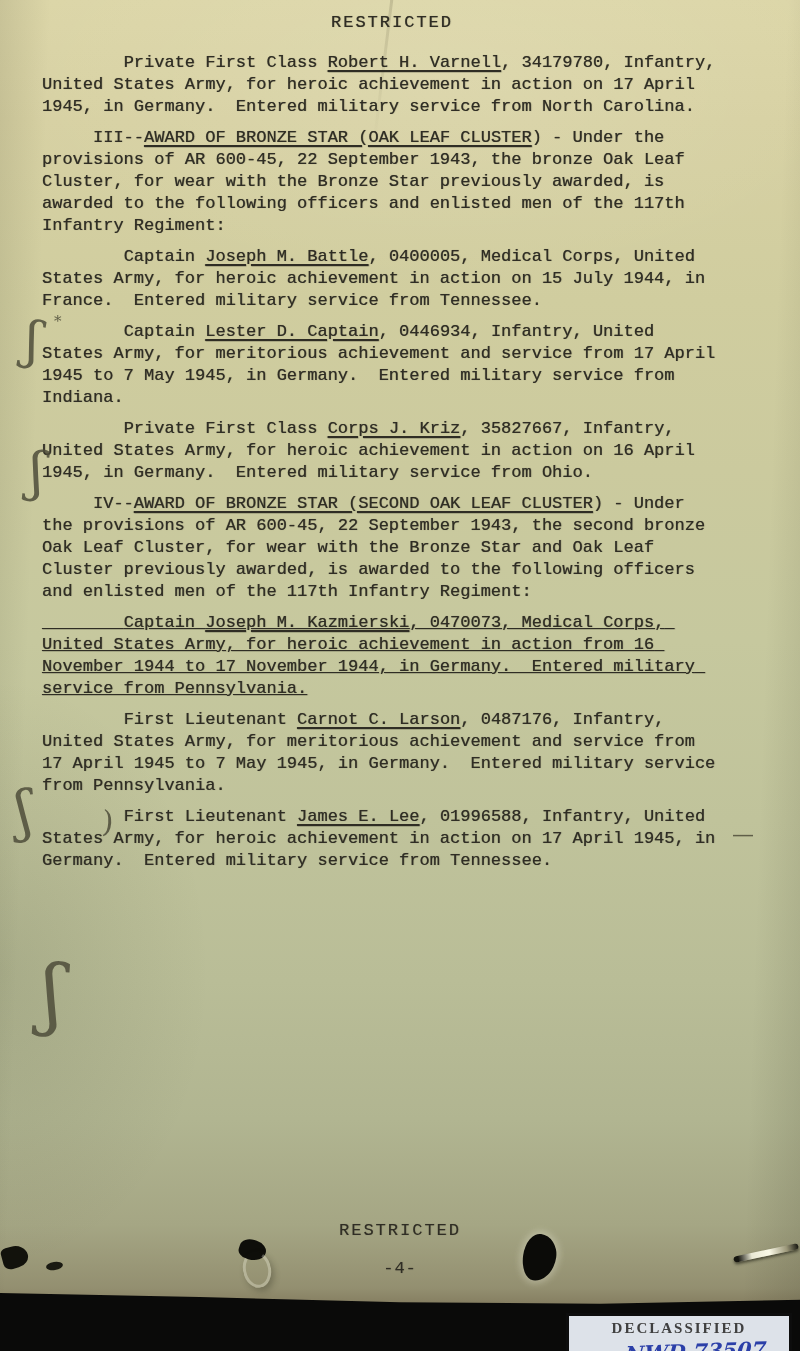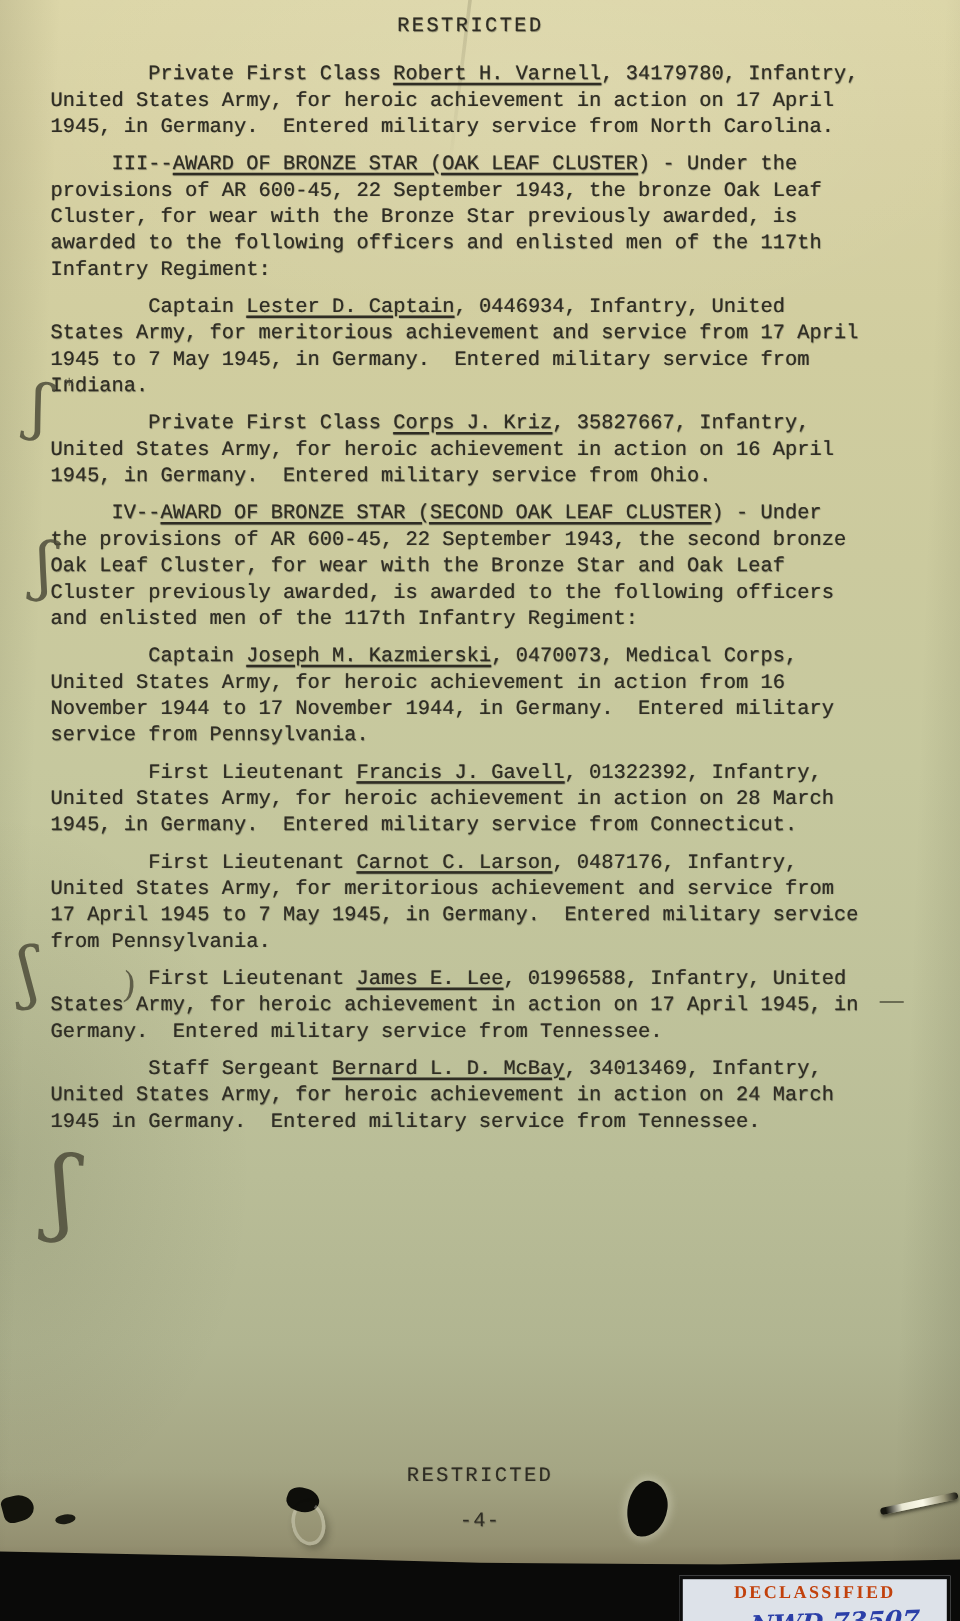--- a/index.html
+++ b/index.html
@@ -103,6 +103,7 @@
 
   <p class="para"><span>     III--</span><span class="u">AWARD OF BRONZE STAR (OAK LEAF CLUSTER</span><span>) - Under the provisions of AR 600-45, 22 September 1943, the bronze Oak Leaf Cluster, for wear with the Bronze Star previously awarded, is awarded to the following officers and enlisted men of the 117th Infantry Regiment:</span></p>
 
+  <p class="para"><span>        Captain </span><span class="u">Joseph M. Battle</span><span>, 0400005, Medical Corps, United States Army, for heroic achievement in action on 15 July 1944, in France.  Entered military service from Tennessee.</span></p>
 
   <p class="para"><span>        Captain </span><span class="u">Lester D. Captain</span><span>, 0446934, Infantry, United States Army, for meritorious achievement and service from 17 April 1945 to 7 May 1945, in Germany.  Entered military service from Indiana.</span></p>
 

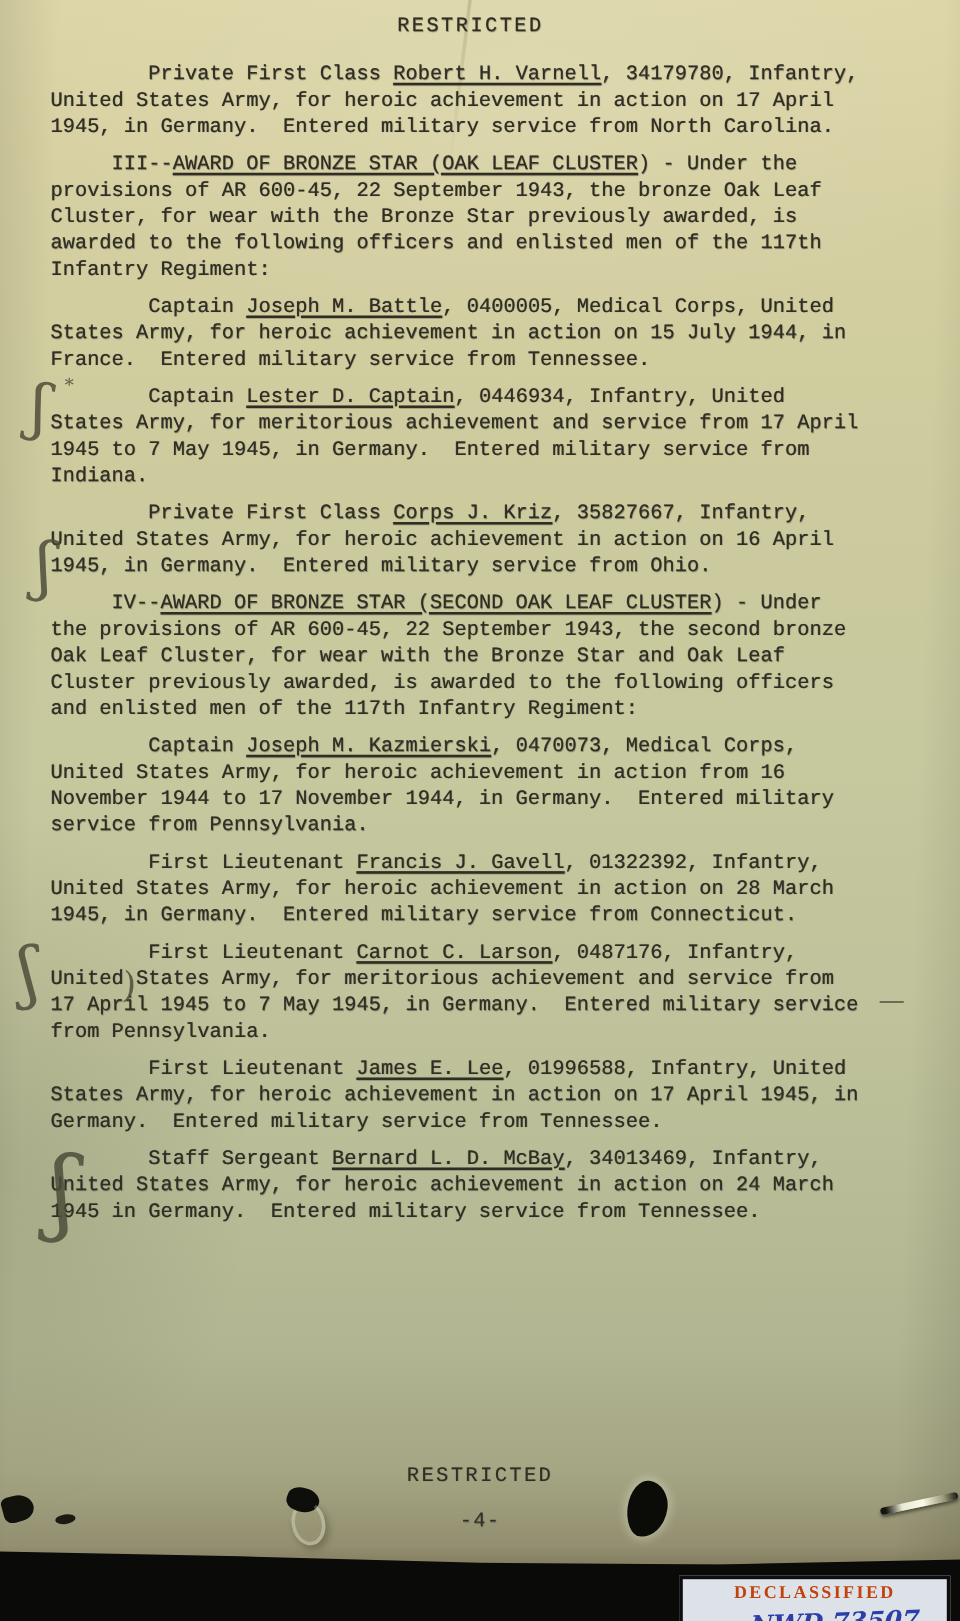--- a/index.html
+++ b/index.html
@@ -30,7 +30,7 @@
   }
   .c-header{text-align:center;letter-spacing:2px;margin-bottom:18px;transform:translateX(12px);}
   .para{margin:9px 0;white-space:pre-wrap;}
-  .para.no-gap{margin-top:0;}
+  .para.no-gap{margin-top:0;text-decoration:underline;}
   .u{text-decoration:underline;text-underline-offset:3px;text-decoration-thickness:1.5px;}
   .footer-restricted{
     position:absolute;left:0;top:1221px;width:800px;text-align:center;

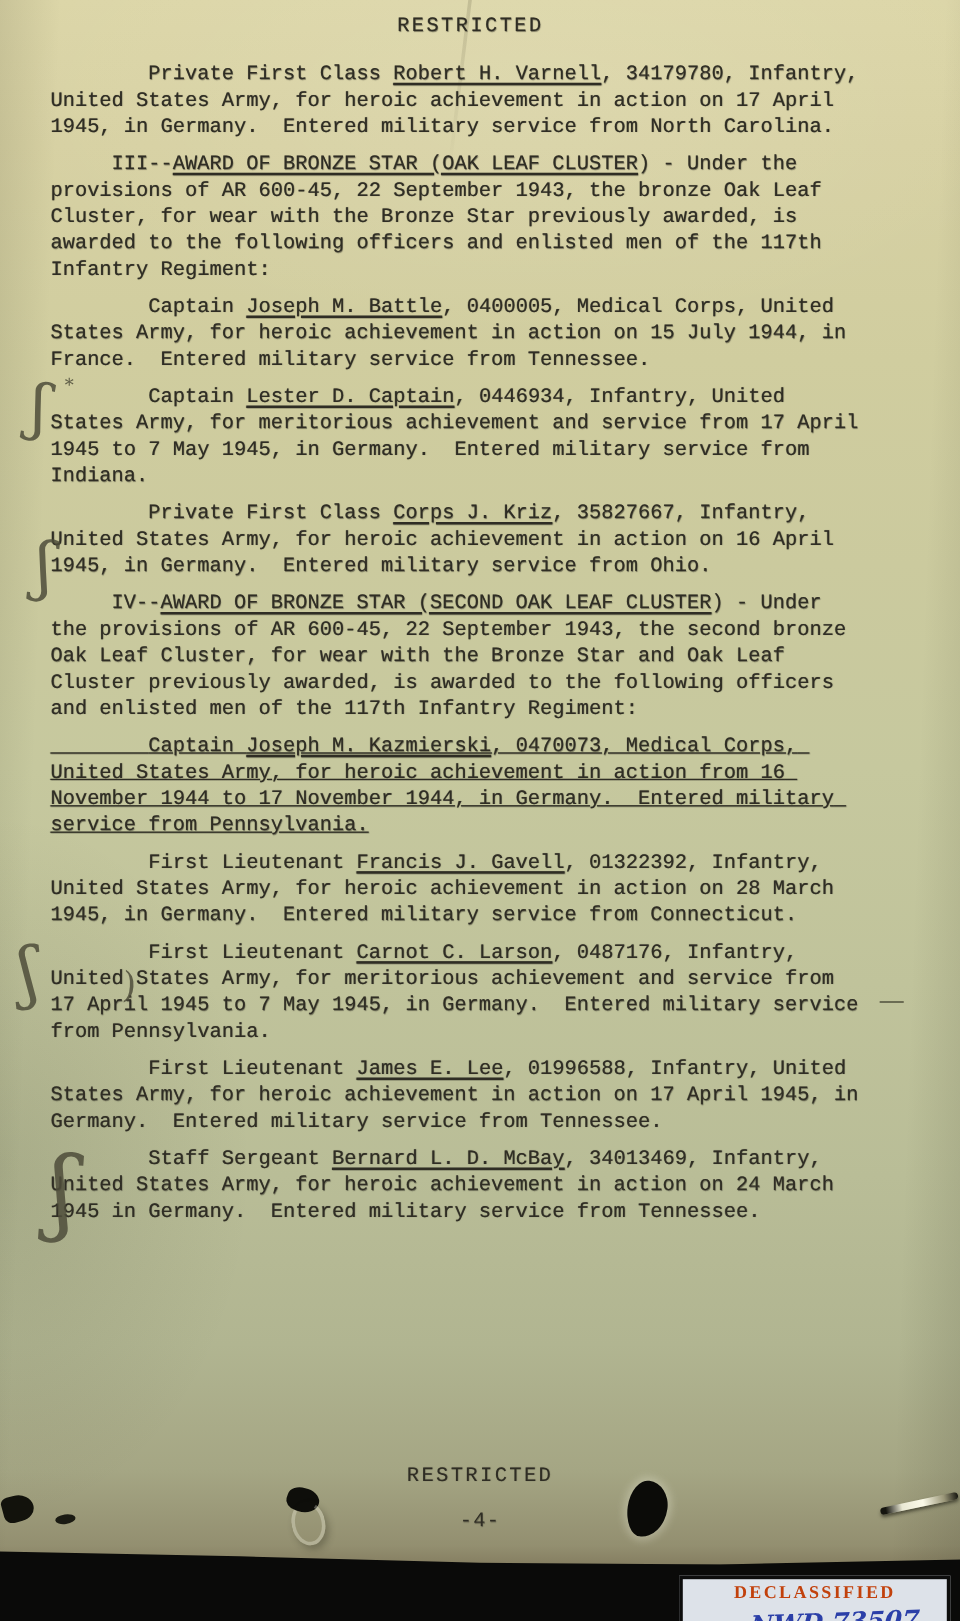--- a/index.html
+++ b/index.html
@@ -115,7 +115,6 @@
   <p class="para no-gap"><span>        Captain </span><span class="u">Joseph M. Kazmierski</span><span>, 0470073, Medical Corps, United States Army, for heroic achievement in action from 16 November 1944 to 17 November 1944, in Germany.  Entered military service from Pennsylvania.</span></p>
 
 
-  <p class="para"><span>        First Lieutenant </span><span class="u">Francis J. Gavell</span><span>, 01322392, Infantry, United States Army, for heroic achievement in action on 28 March 1945, in Germany.  Entered military service from Connecticut.</span></p>
 
   <p class="para"><span>        First Lieutenant </span><span class="u">Carnot C. Larson</span><span>, 0487176, Infantry, United States Army, for meritorious achievement and service from 17 April 1945 to 7 May 1945, in Germany.  Entered military service from Pennsylvania.</span></p>
 

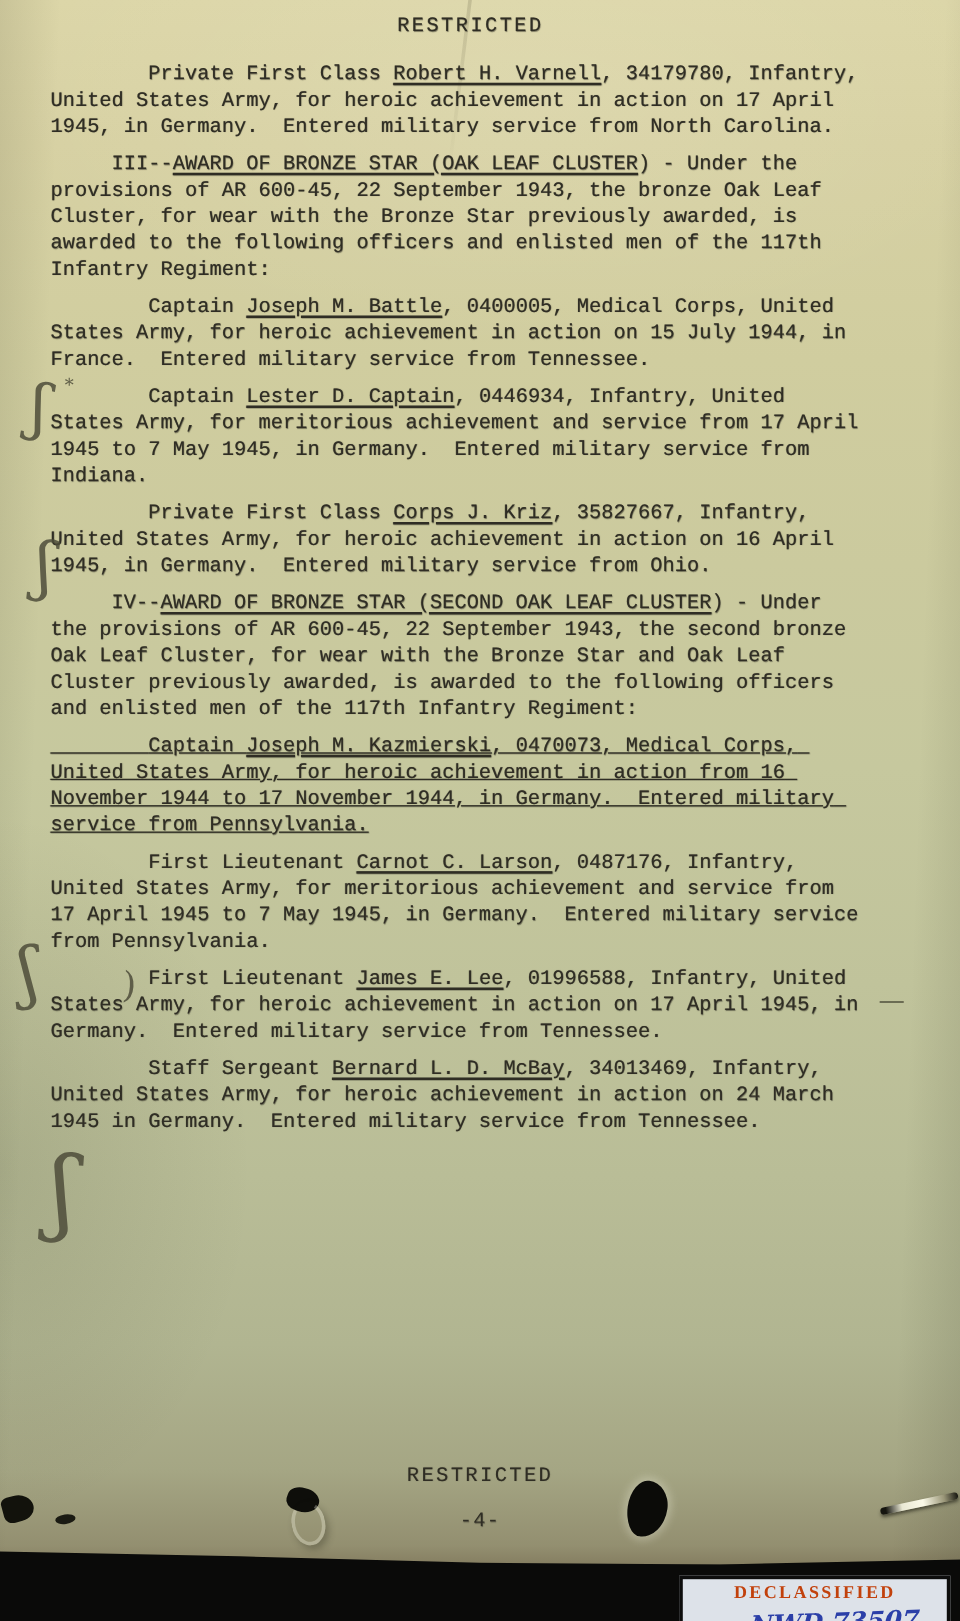--- a/index.html
+++ b/index.html
@@ -120,7 +120,6 @@
 
   <p class="para"><span>        First Lieutenant </span><span class="u">James E. Lee</span><span>, 01996588, Infantry, United States Army, for heroic achievement in action on 17 April 1945, in Germany.  Entered military service from Tennessee.</span></p>
 
-  <p class="para"><span>        Staff Sergeant </span><span class="u">Bernard L. D. McBay</span><span>, 34013469, Infantry, United States Army, for heroic achievement in action on 24 March 1945 in Germany.  Entered military service from Tennessee.</span></p>
 </div>
 
 <div class="footer-restricted">RESTRICTED</div>

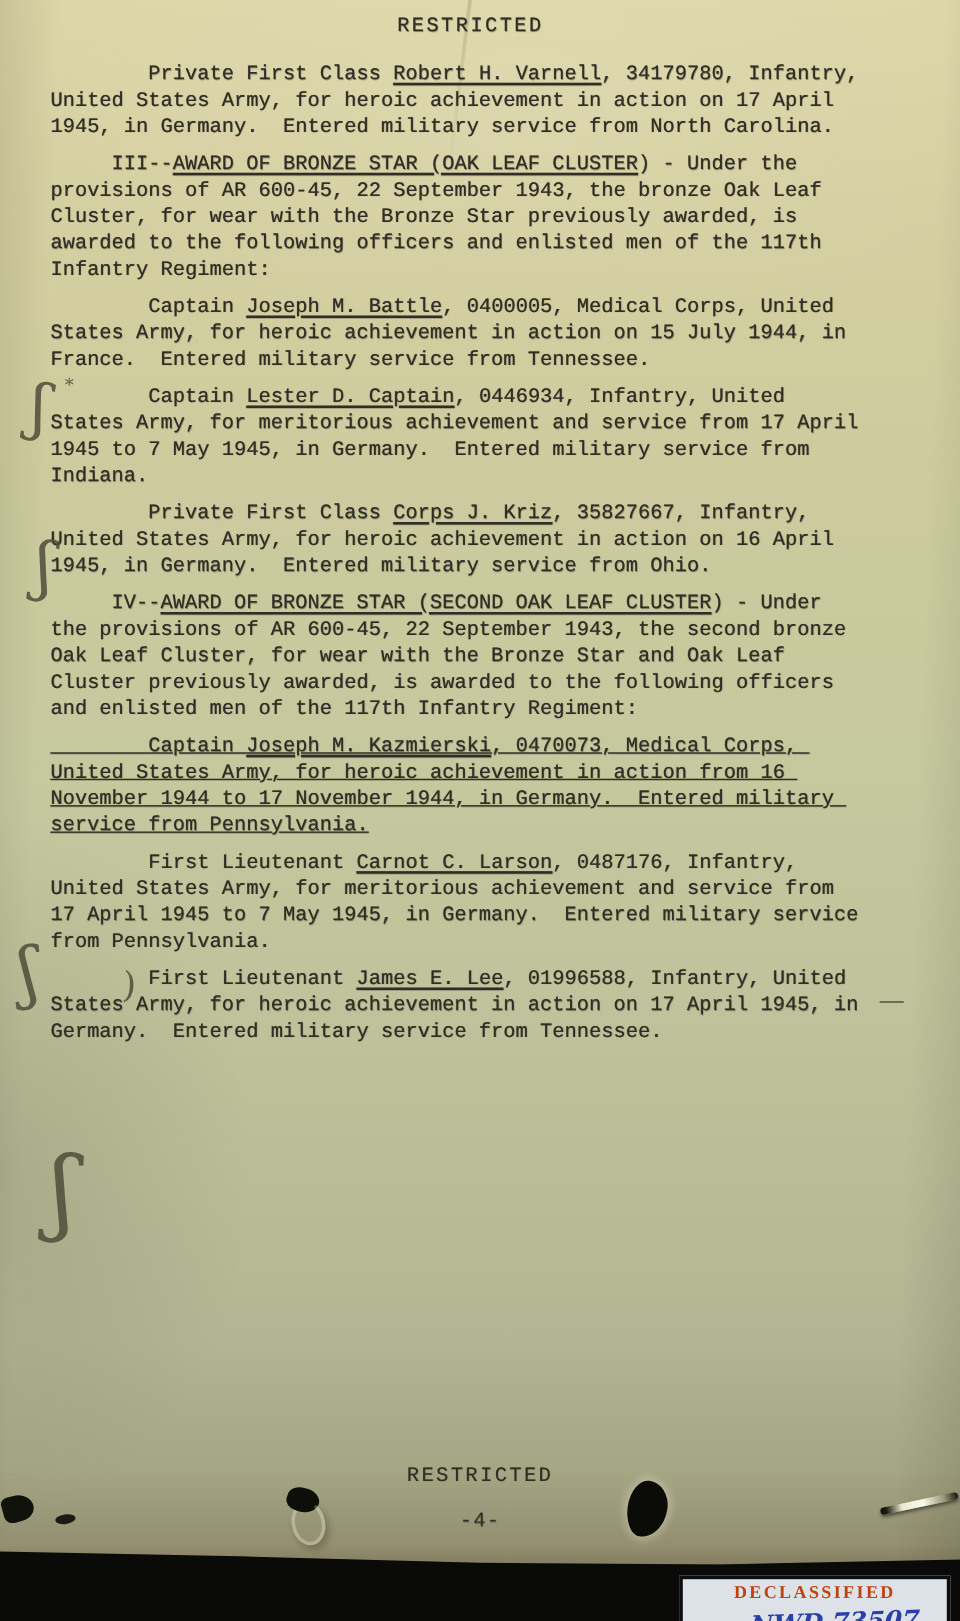--- a/index.html
+++ b/index.html
@@ -81,7 +81,7 @@
   }
   .stamp-title{
     font-family:"Liberation Serif","DejaVu Serif",serif;font-weight:bold;
-    font-size:15px;letter-spacing:2px;text-align:center;color:#c2410c;
+    font-size:15px;letter-spacing:2px;text-align:center;color:#404040;
   }
   .stamp-auth{margin:2px 0 0 10px;font-family:"Liberation Serif",serif;font-size:11px;color:#222;}
   .stamp-auth-value{

